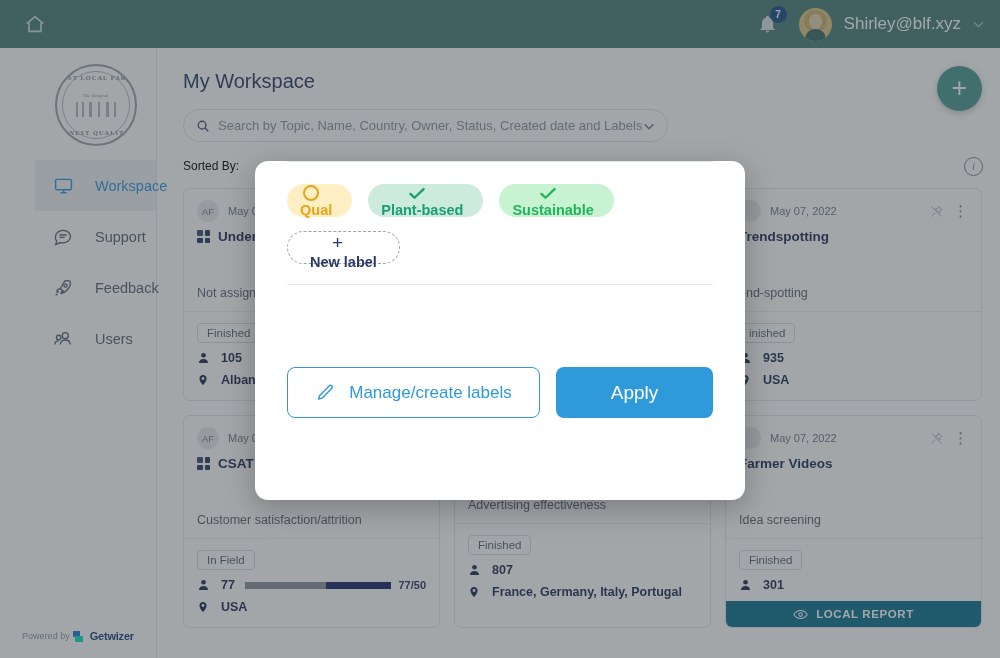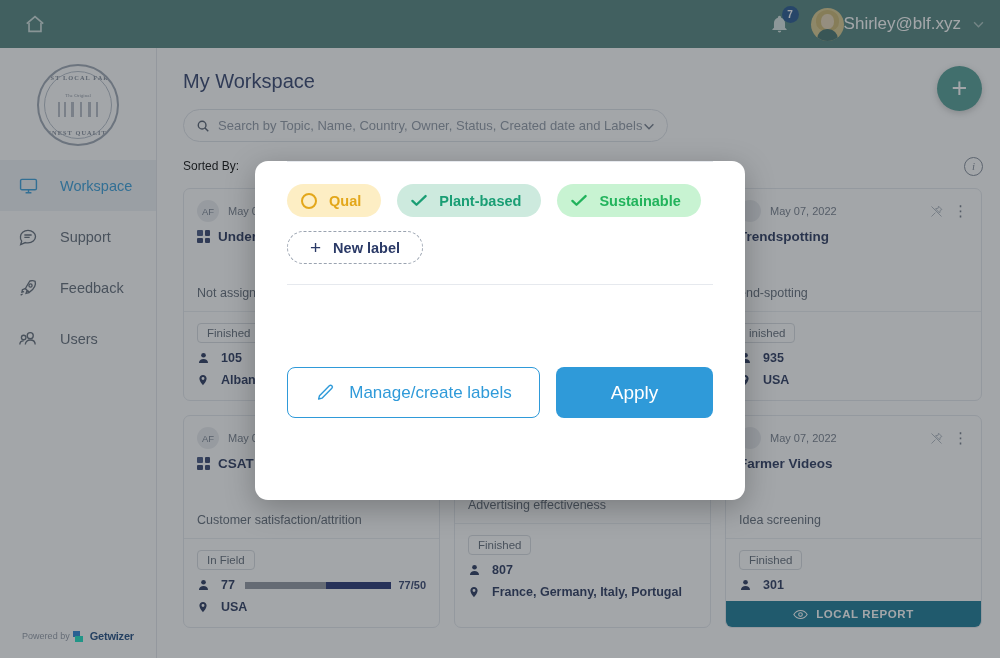--- a/index.html
+++ b/index.html
@@ -88,6 +88,7 @@
   .user-email {
     color: #ffffff;
     font-size: 17px;
+    margin-left: 12px;
     white-space: nowrap;
   }
   .caret-down {

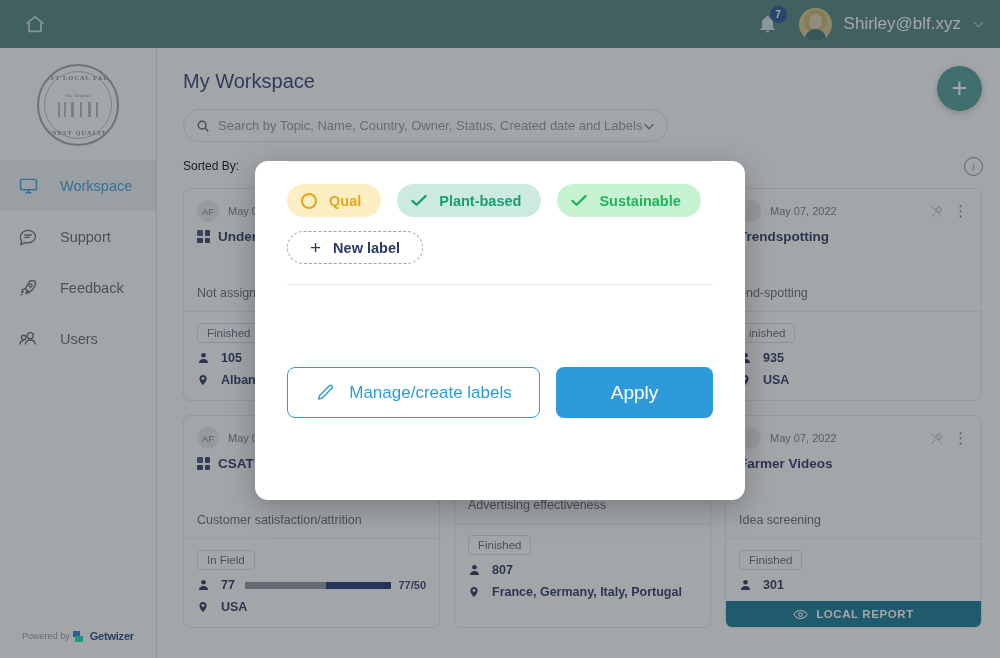--- a/index.html
+++ b/index.html
@@ -107,6 +107,7 @@
     background: #ffffff;
     border-right: 1px solid #e3e6ea;
     z-index: 3;
+    padding-left: 35px;
   }
   .brand-logo {
     margin: 16px auto 14px auto;

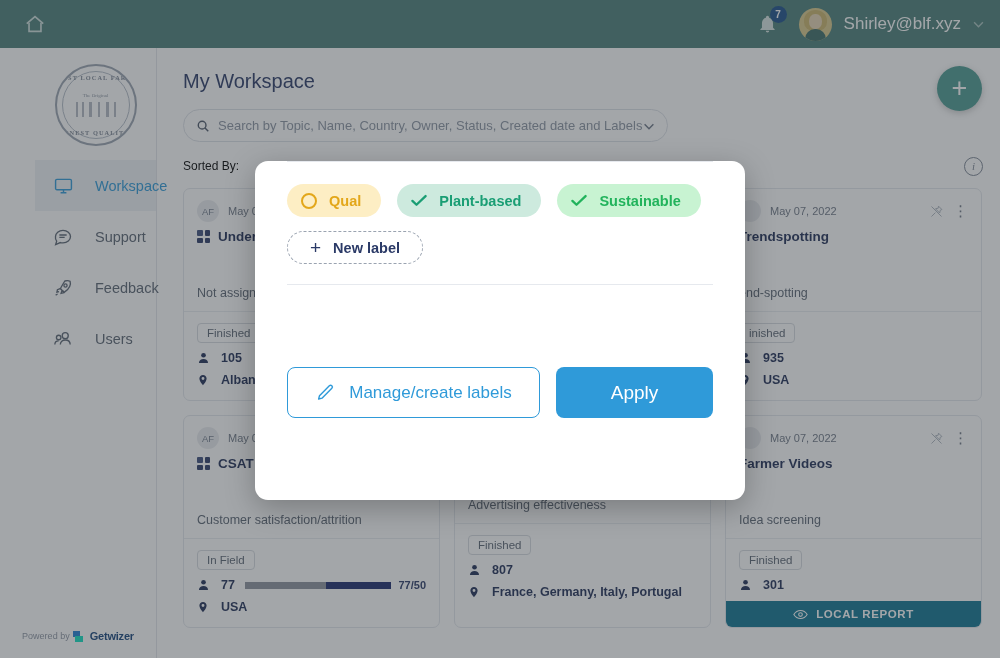--- a/index.html
+++ b/index.html
@@ -456,6 +456,7 @@
     font-weight: bold;
     cursor: pointer;
     white-space: nowrap;
+    flex-direction: column;
   }
   .chip .mark {
     width: 18px; height: 18px;

